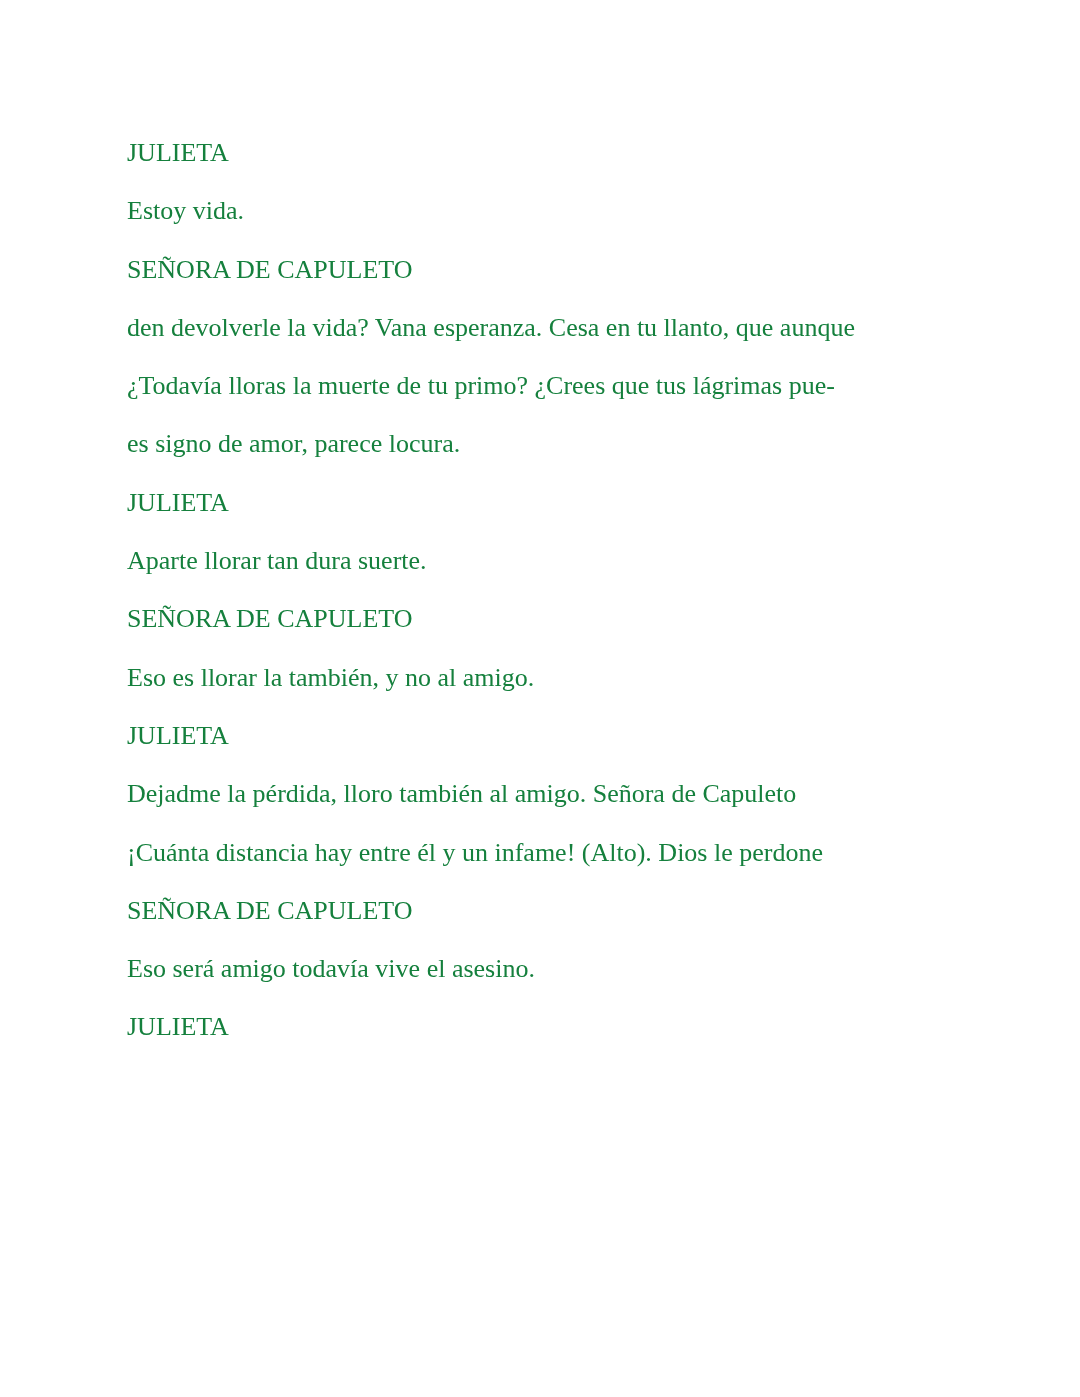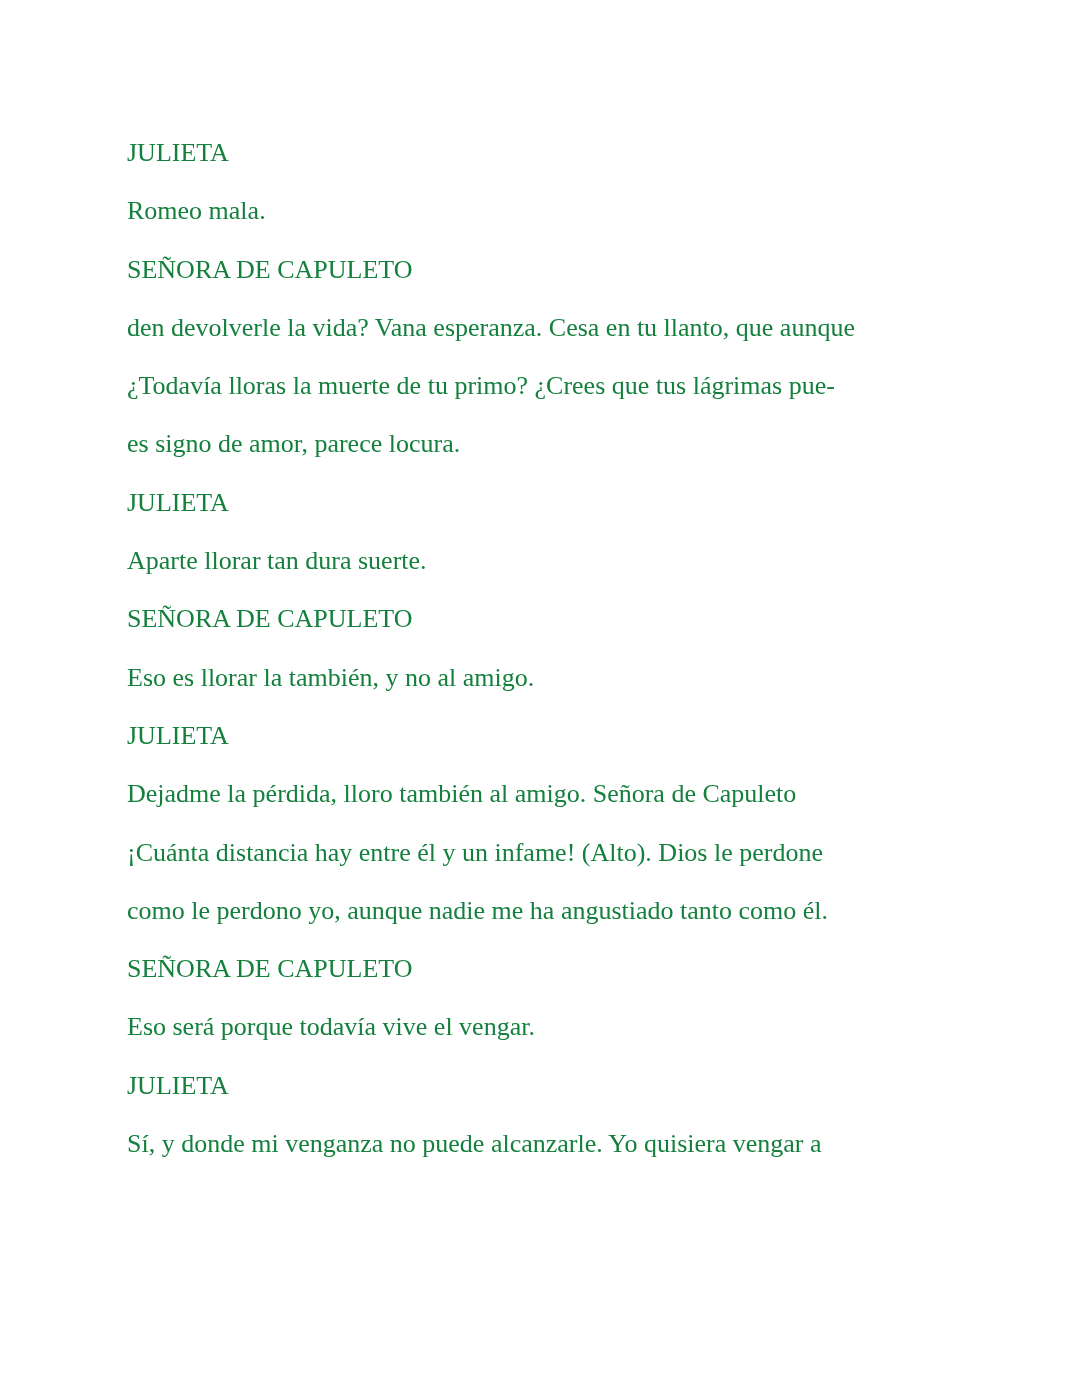--- a/index.html
+++ b/index.html
@@ -42,7 +42,7 @@
 <div class="page">
   <div class="content">
     <div class="line">JULIETA</div>
-    <div class="line">Romeo mala.</div>
+    <div class="line">Estoy vida.</div>
     <div class="line">SEÑORA DE CAPULETO</div>
     <div class="line">den devolverle la vida? Vana esperanza. Cesa en tu llanto, que aunque</div>
     <div class="line">¿Todavía lloras la muerte de tu primo? ¿Crees que tus lágrimas pue-</div>

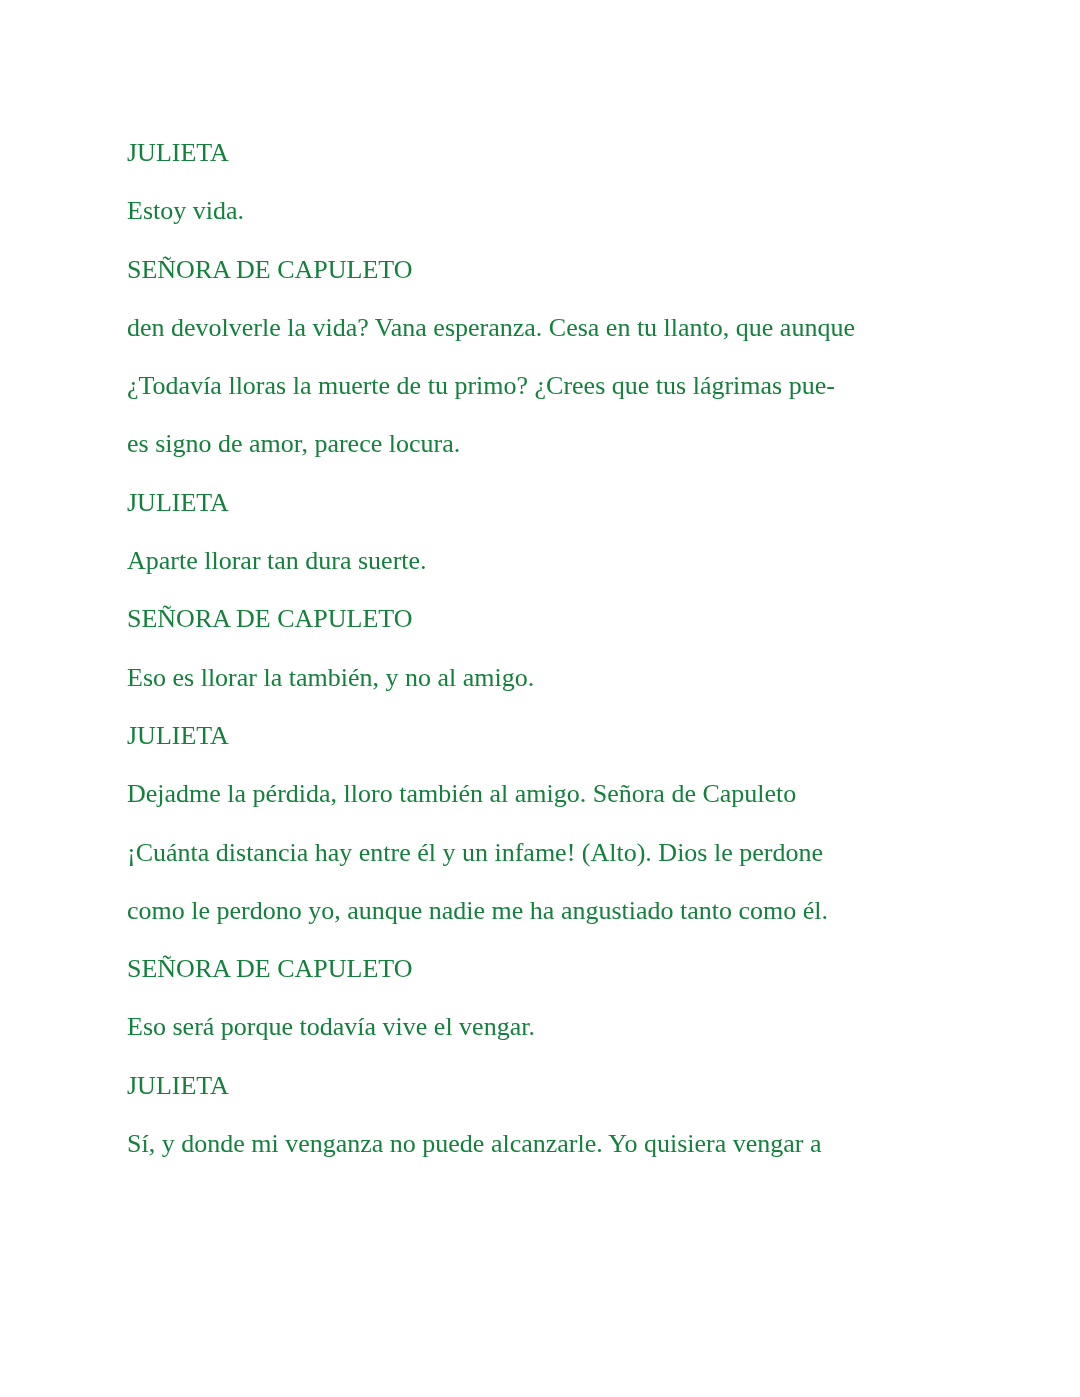--- a/index.html
+++ b/index.html
@@ -54,7 +54,6 @@
     <div class="line">JULIETA</div>
     <div class="line">Dejadme la pérdida, lloro también al amigo. Señora de Capuleto</div>
     <div class="line">¡Cuánta distancia hay entre él y un infame! (Alto). Dios le perdone</div>
-    <div class="line">como le perdono yo, aunque nadie me ha angustiado tanto como él.</div>
     <div class="line">SEÑORA DE CAPULETO</div>
     <div class="line">Eso será porque todavía vive el vengar.</div>
     <div class="line">JULIETA</div>

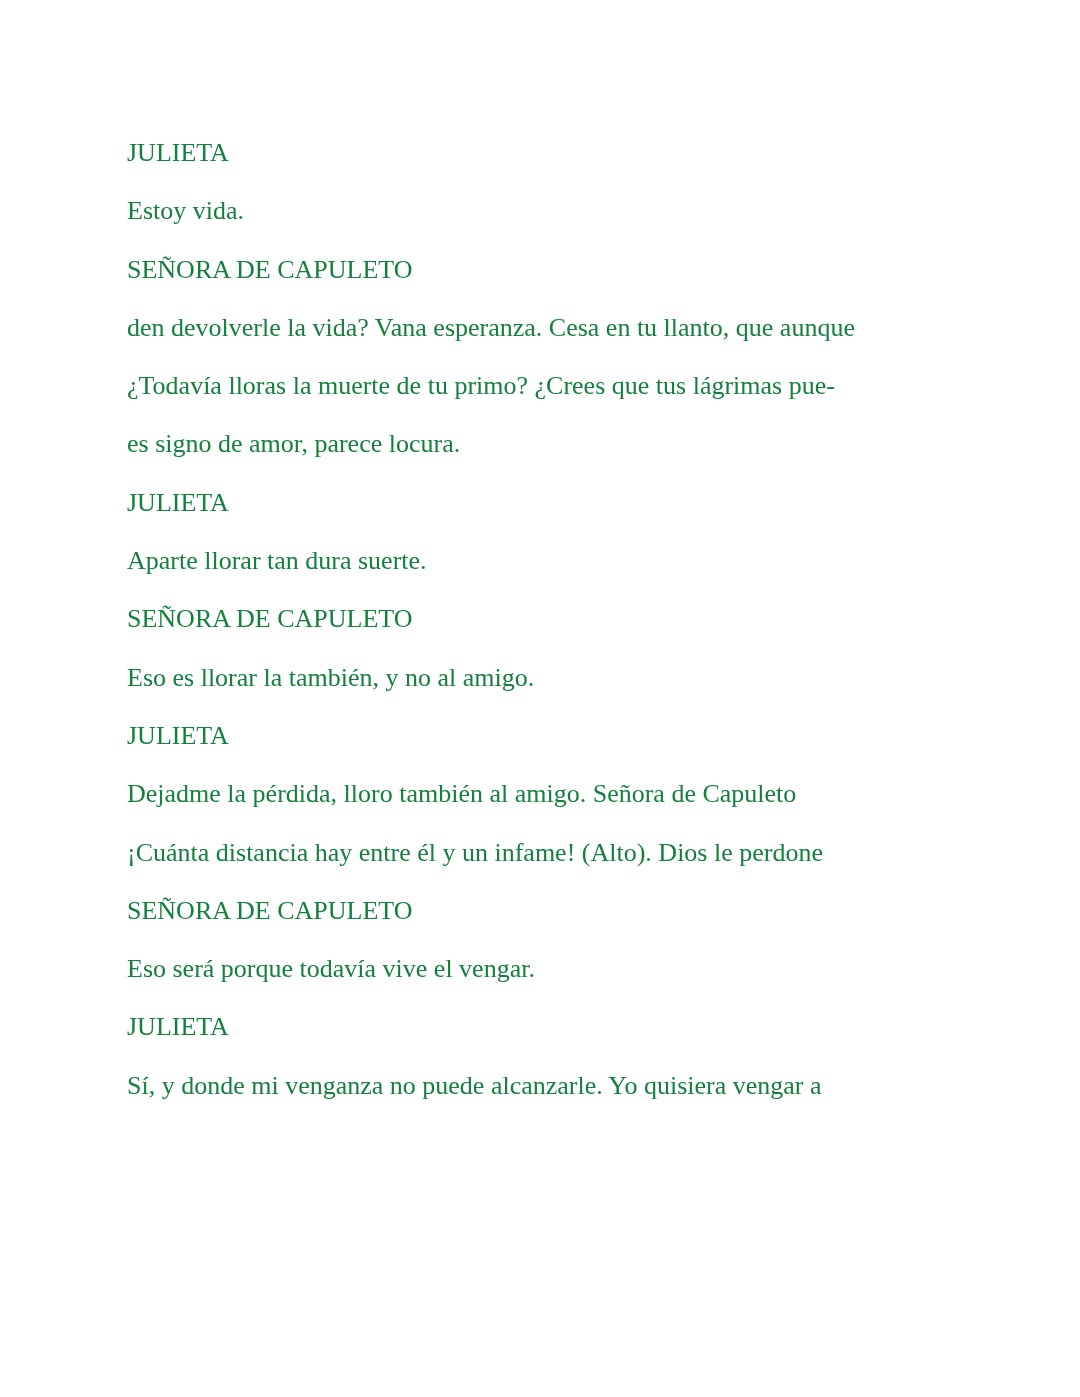--- a/index.html
+++ b/index.html
@@ -55,7 +55,7 @@
     <div class="line">Dejadme la pérdida, lloro también al amigo. Señora de Capuleto</div>
     <div class="line">¡Cuánta distancia hay entre él y un infame! (Alto). Dios le perdone</div>
     <div class="line">SEÑORA DE CAPULETO</div>
-    <div class="line">Eso será porque todavía vive el vengar.</div>
+    <div class="line">Eso será amigo todavía vive el asesino.</div>
     <div class="line">JULIETA</div>
     <div class="line">Sí, y donde mi venganza no puede alcanzarle. Yo quisiera vengar a</div>
   </div>

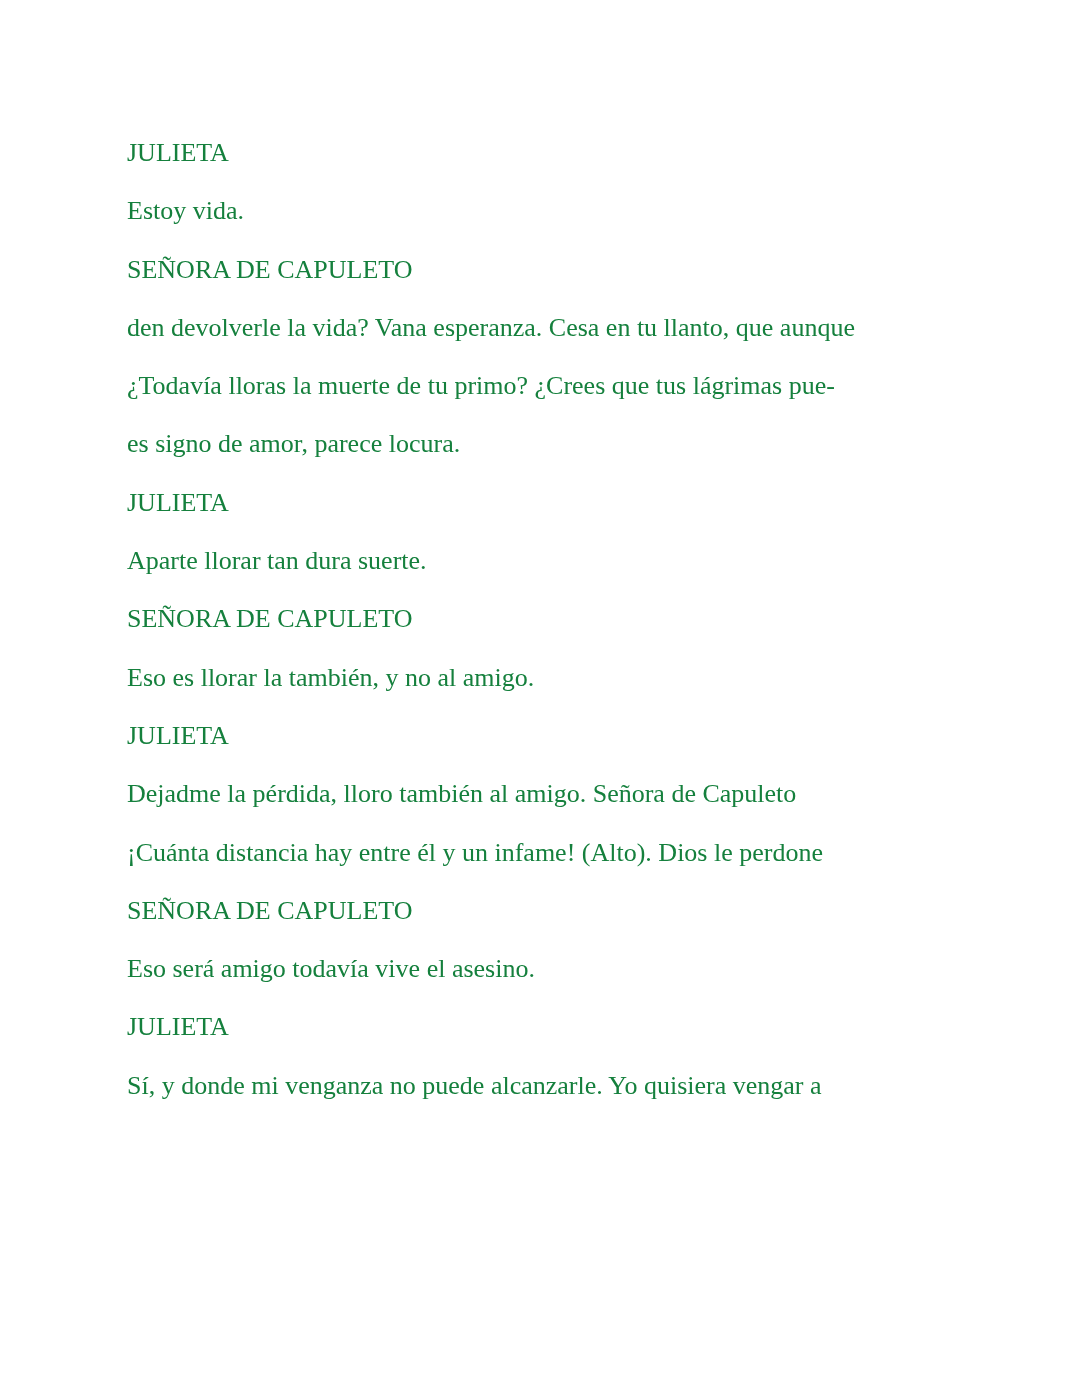--- a/index.html
+++ b/index.html
@@ -57,7 +57,6 @@
     <div class="line">SEÑORA DE CAPULETO</div>
     <div class="line">Eso será amigo todavía vive el asesino.</div>
     <div class="line">JULIETA</div>
-    <div class="line">Sí, y donde mi venganza no puede alcanzarle. Yo quisiera vengar a</div>
   </div>
 </div>
 

